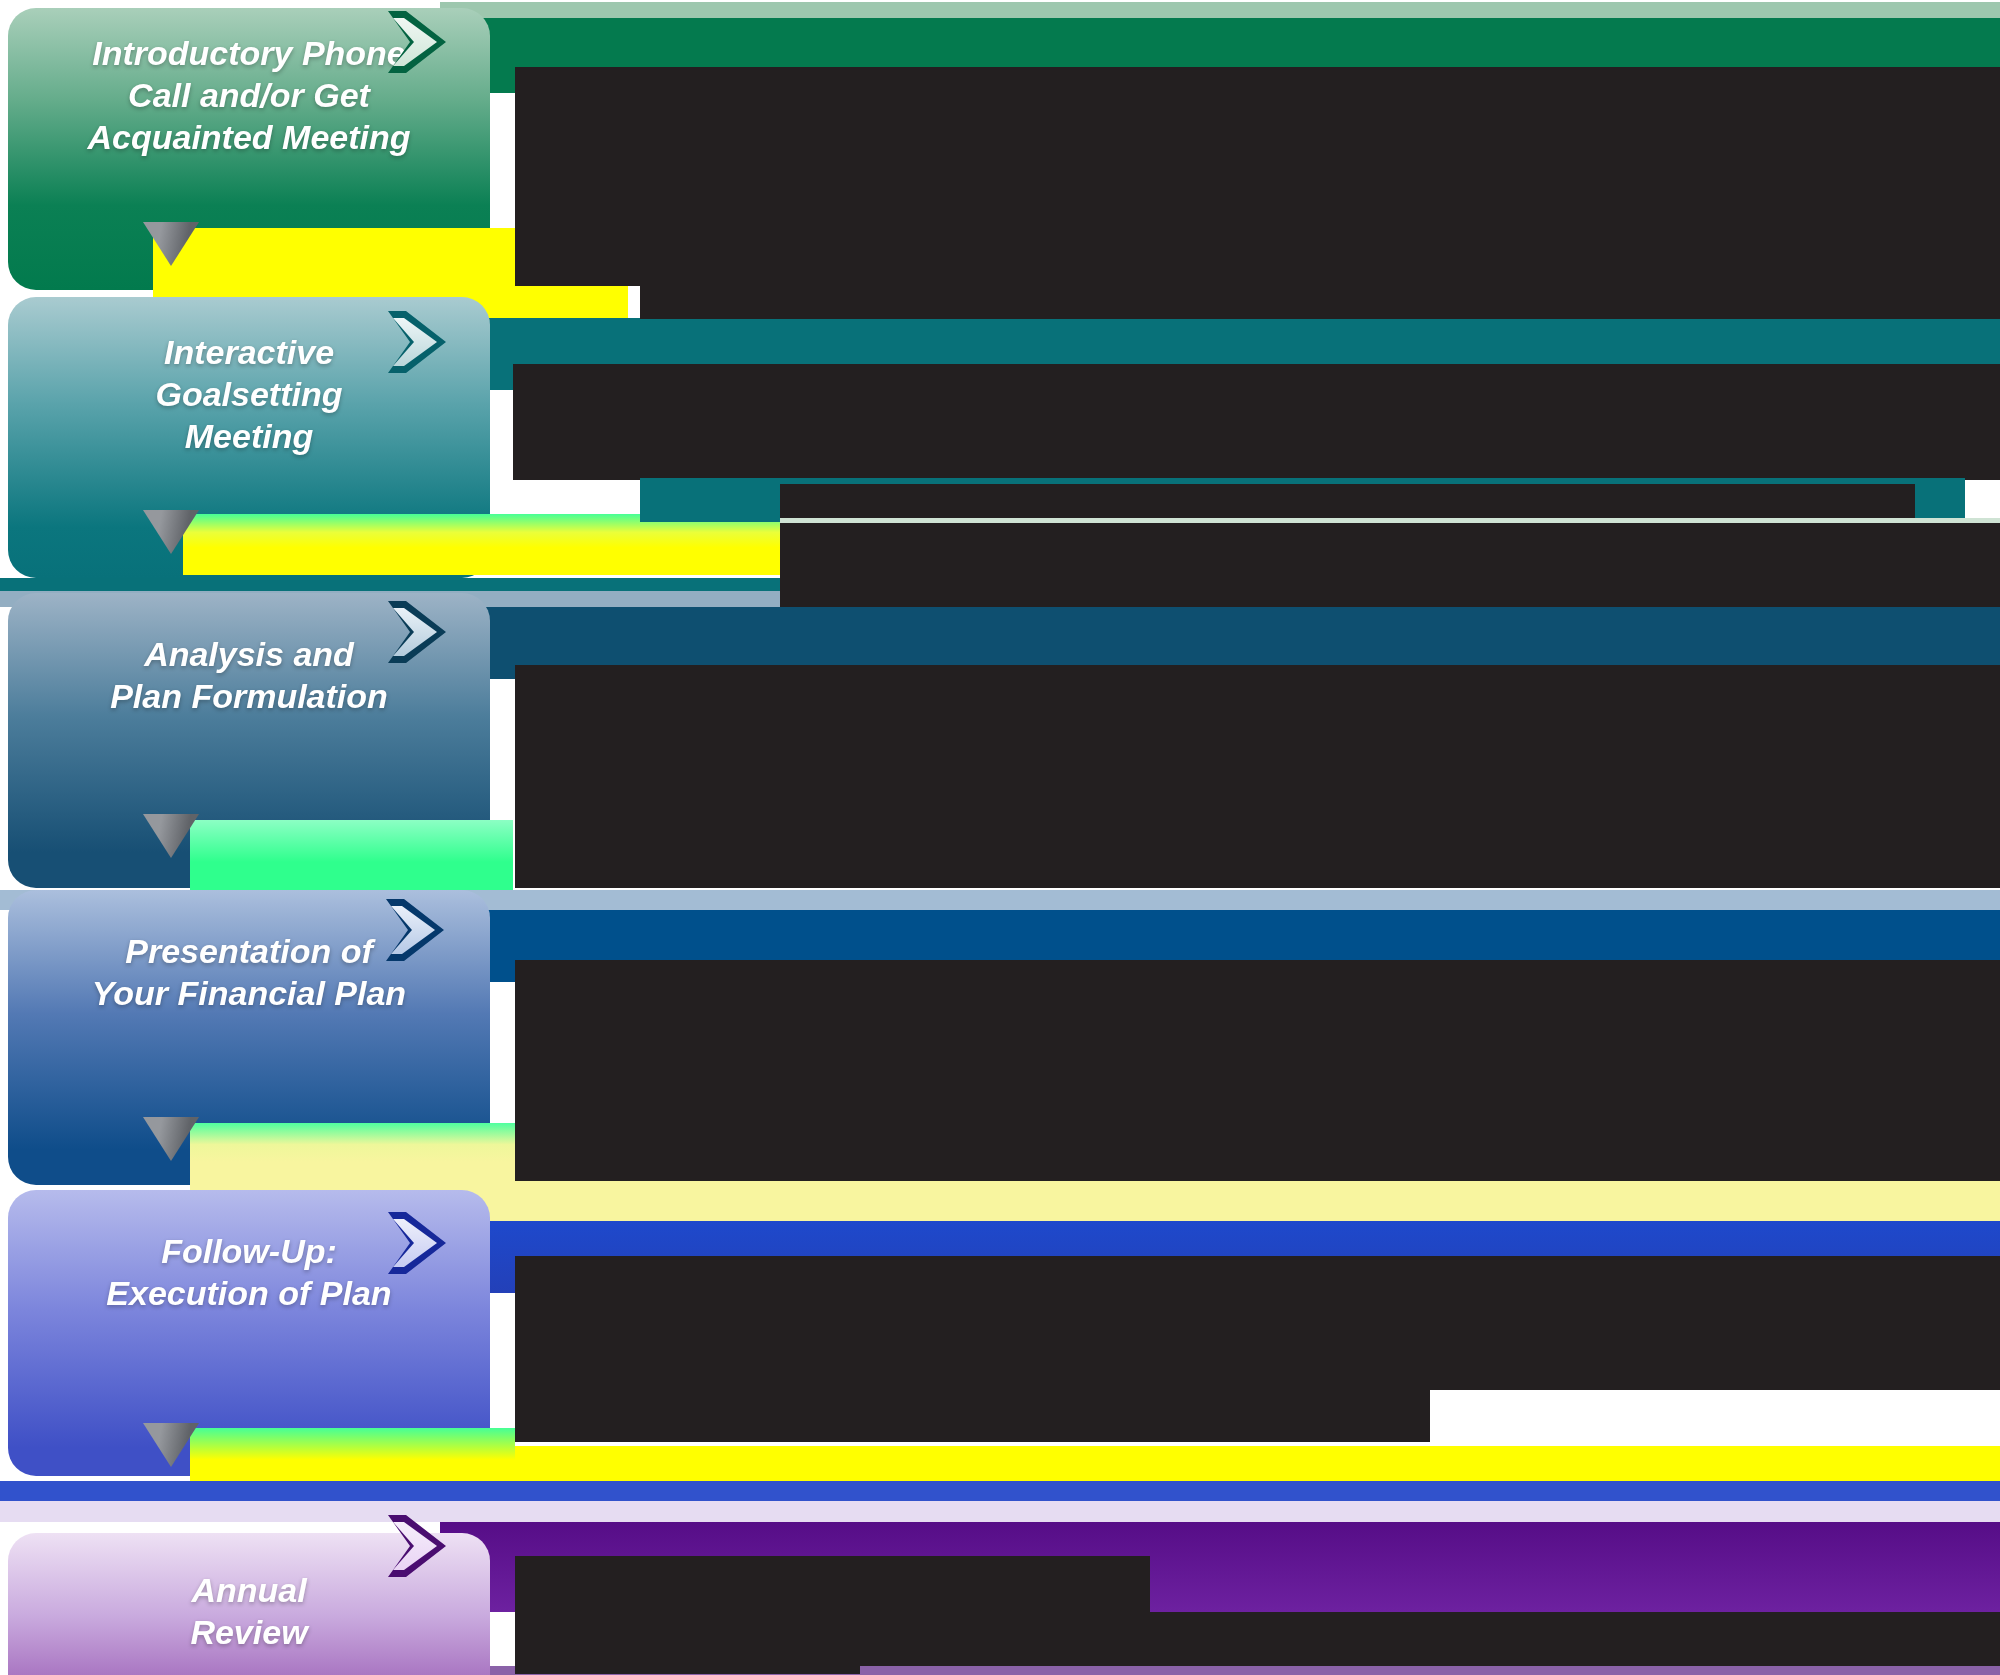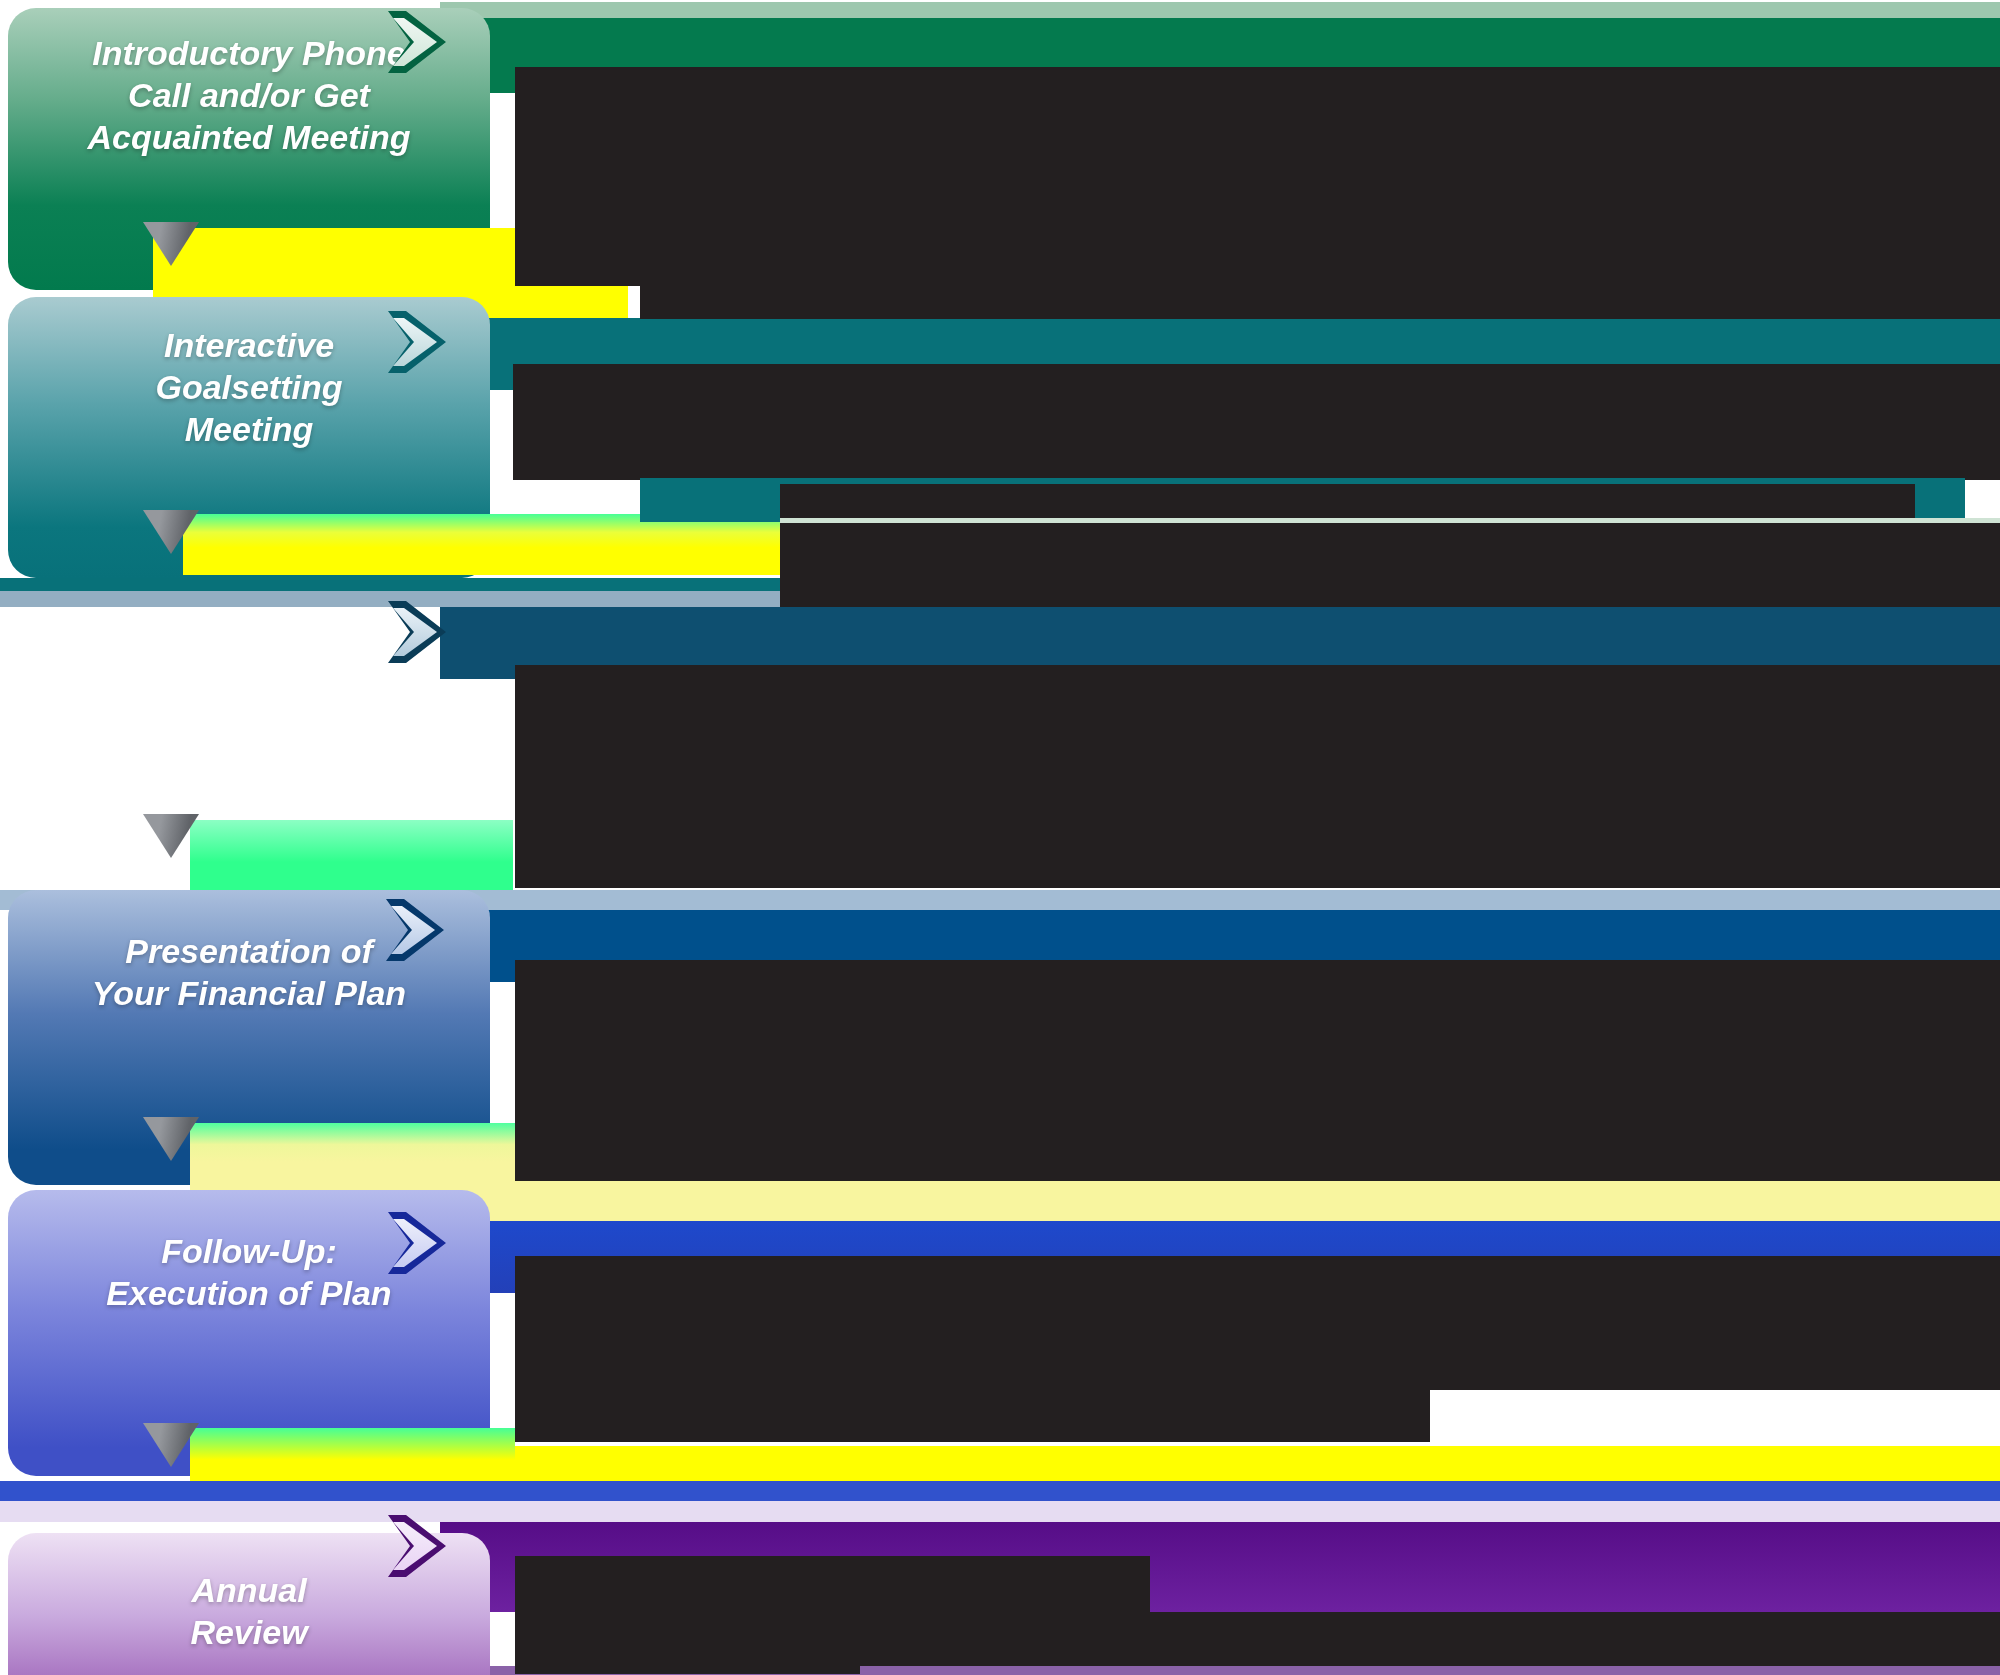--- a/index.html
+++ b/index.html
@@ -65,7 +65,7 @@
   </div>
   <div class="abs" style="left:153px;top:228px;width:475px;height:90px;background:#ffff00;"></div>
 
-  <div class="stage-box bx2" style="top:297px;height:281px;padding-top:27px;">
+  <div class="stage-box bx2" style="top:297px;height:281px;padding-top:34px;">
     <div class="stage-label">Interactive
 Goalsetting
 Meeting</div>

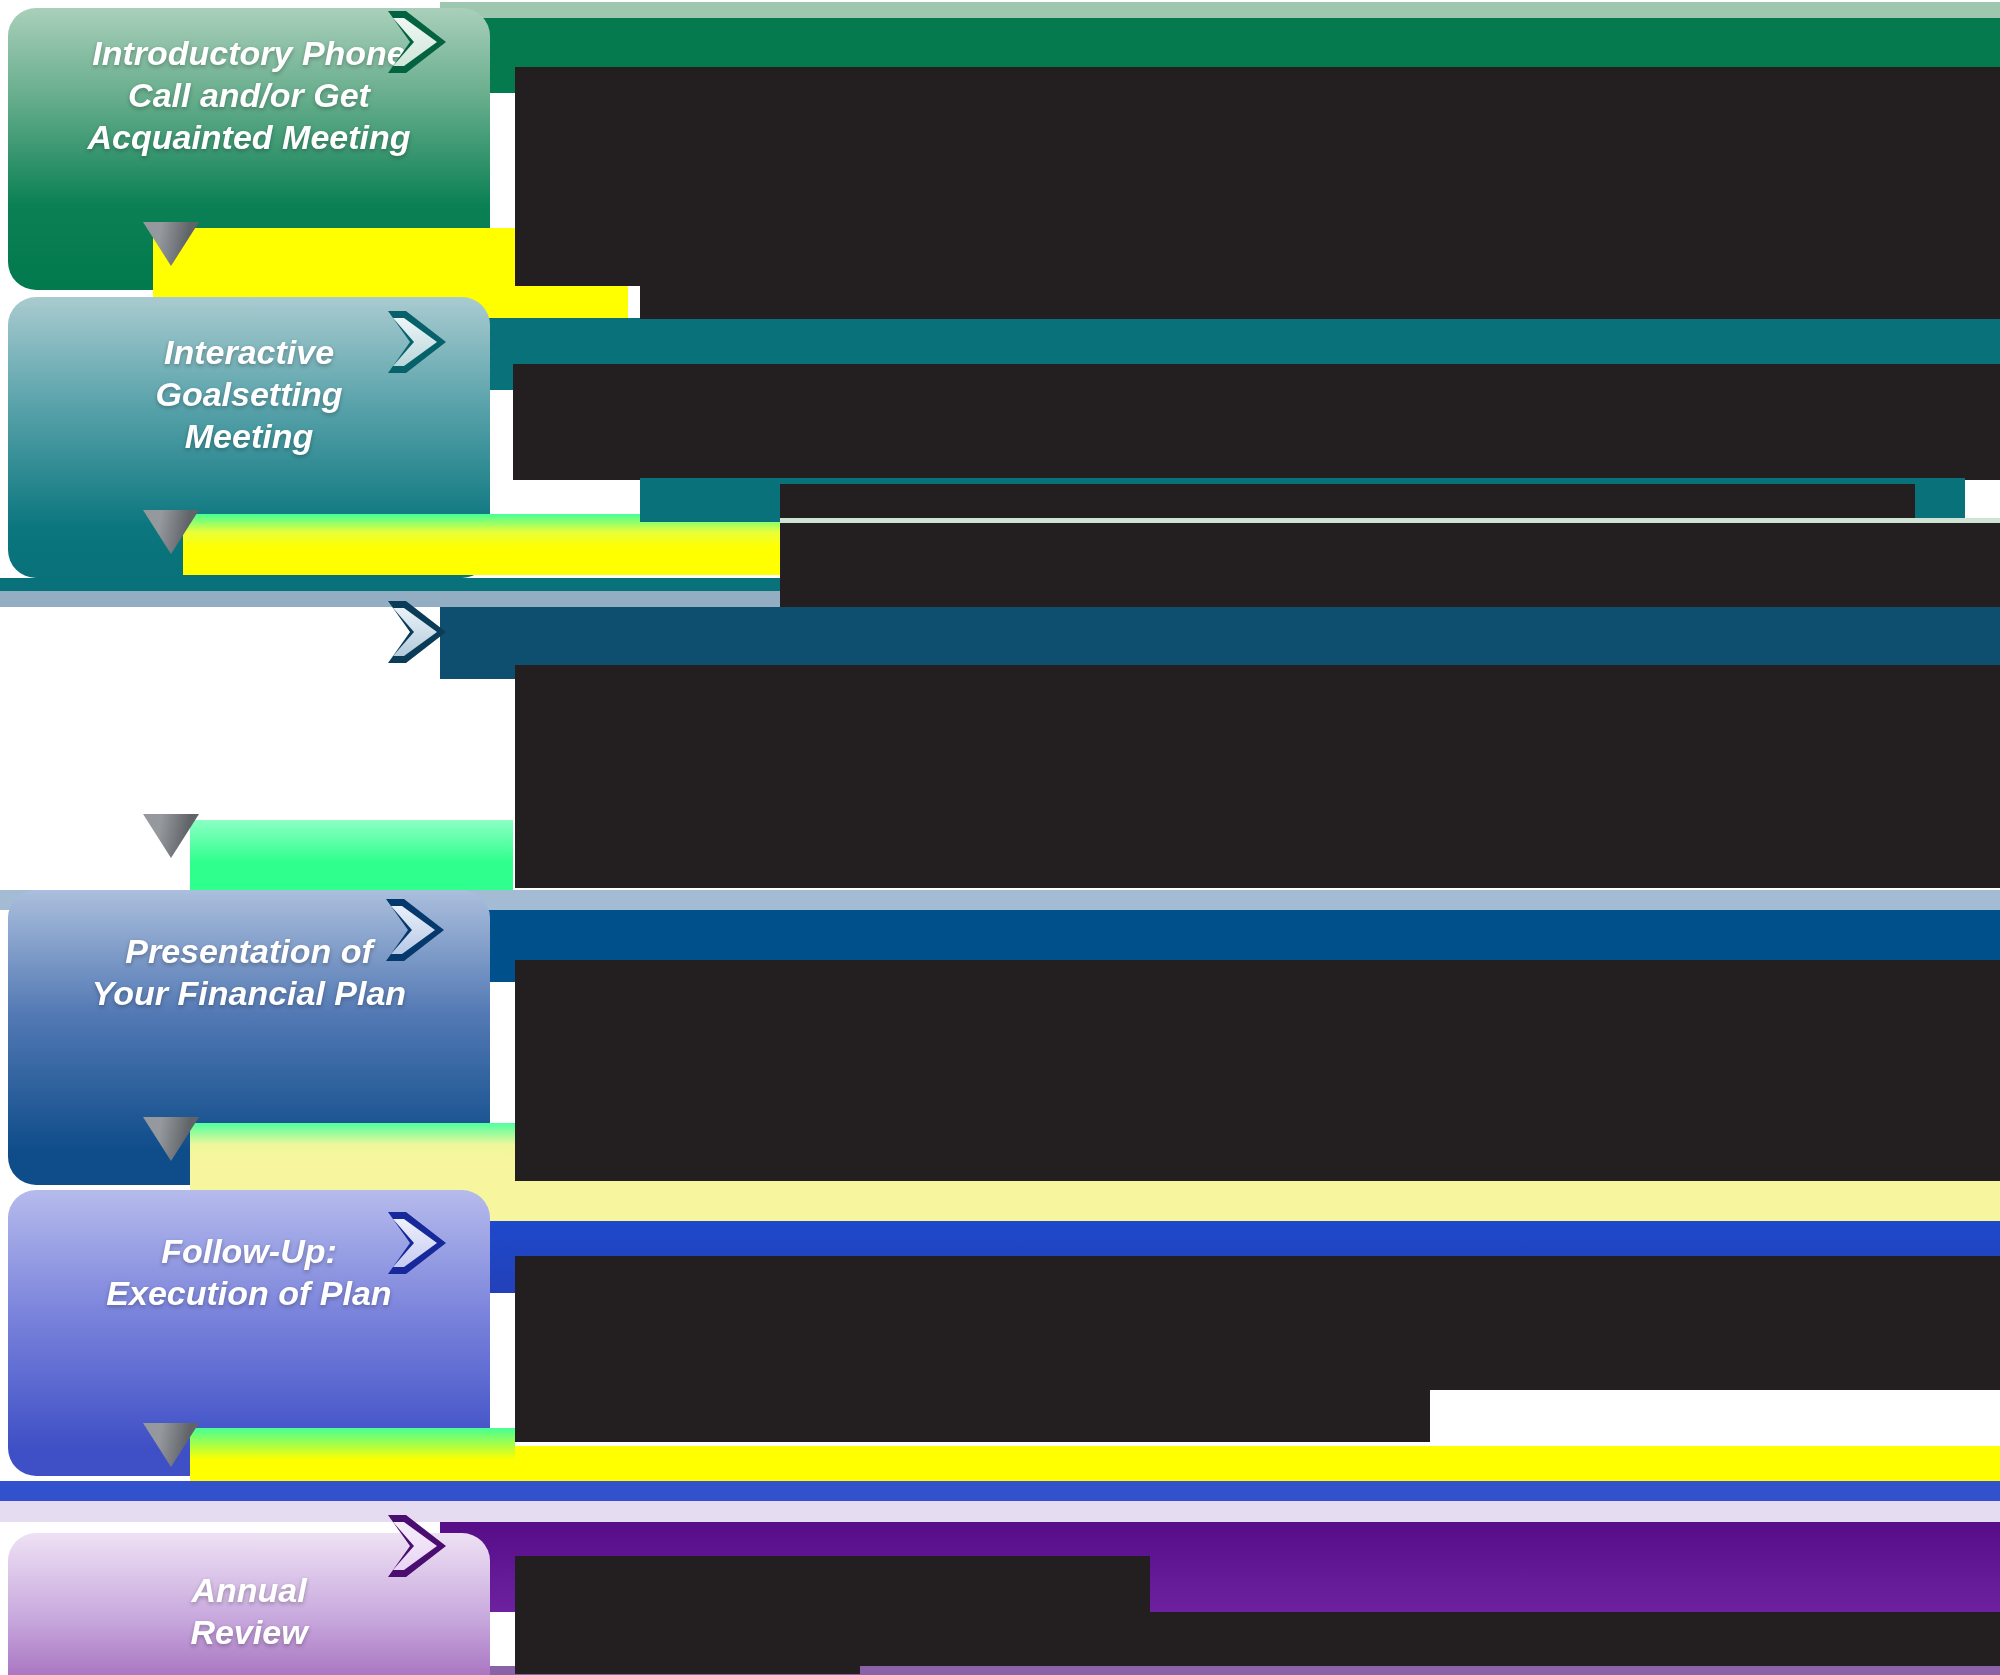--- a/index.html
+++ b/index.html
@@ -72,6 +72,10 @@
   </div>
   <div class="abs" style="left:183px;top:514px;width:607px;height:61px;background:linear-gradient(180deg,#46ff96 0%,#eaff3a 30%,#ffff00 55%);"></div>
 
+  <div class="stage-box bx3" style="top:593px;height:295px;padding-top:40px;">
+    <div class="stage-label">Analysis and
+Plan Formulation</div>
+  </div>
   <div class="abs" style="left:190px;top:820px;width:323px;height:70px;background:linear-gradient(180deg,#8cffc4 0%,#2fff8d 60%);"></div>
 
   <div class="stage-box bx4" style="top:890px;height:295px;padding-top:40px;">

